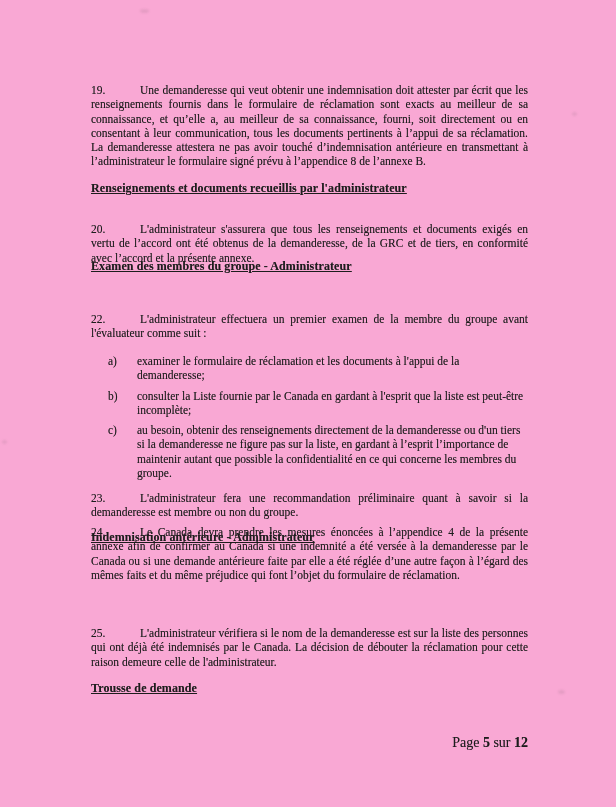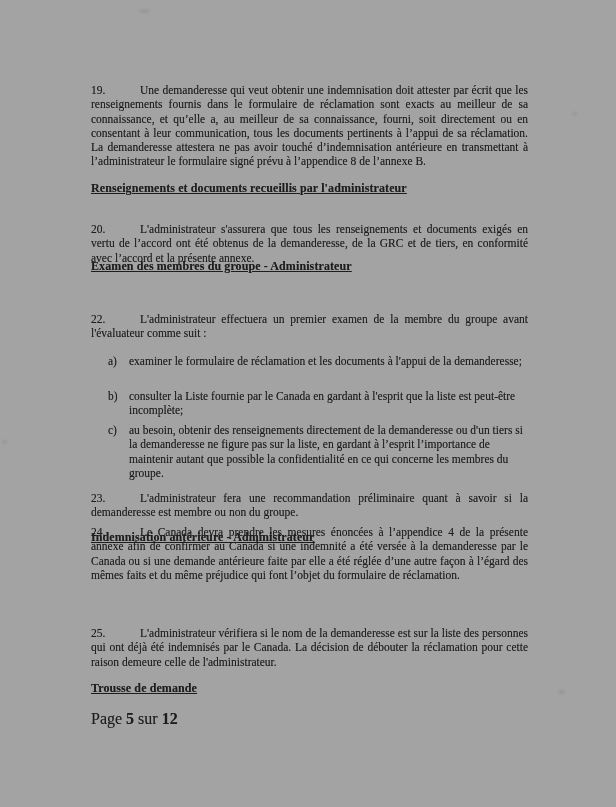--- a/index.html
+++ b/index.html
@@ -16,7 +16,7 @@
   .scan-page {
     position: absolute;
     inset: 0;
-    background: #a3a3a3;
+    background: #f9a8d4;
   }
   .block {
     position: absolute;

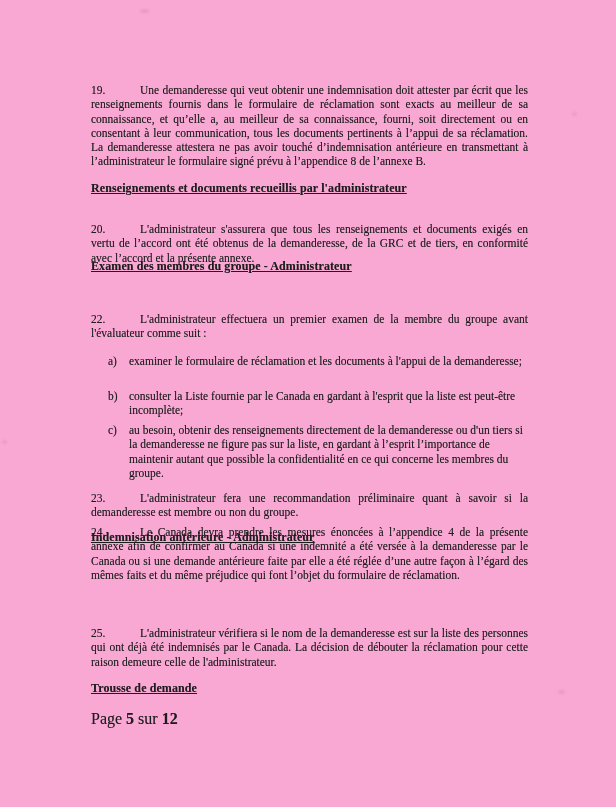--- a/index.html
+++ b/index.html
@@ -48,7 +48,7 @@
     text-shadow: 0 0 0.4px rgba(30,30,30,0.45);
   }
   .llabel { flex: none; width: 21px; }
-  .ltext { flex: 1; }
+  .ltext { flex: 1; margin-left: 8px; }
   .page-footer {
     position: absolute;
     left: 91px;

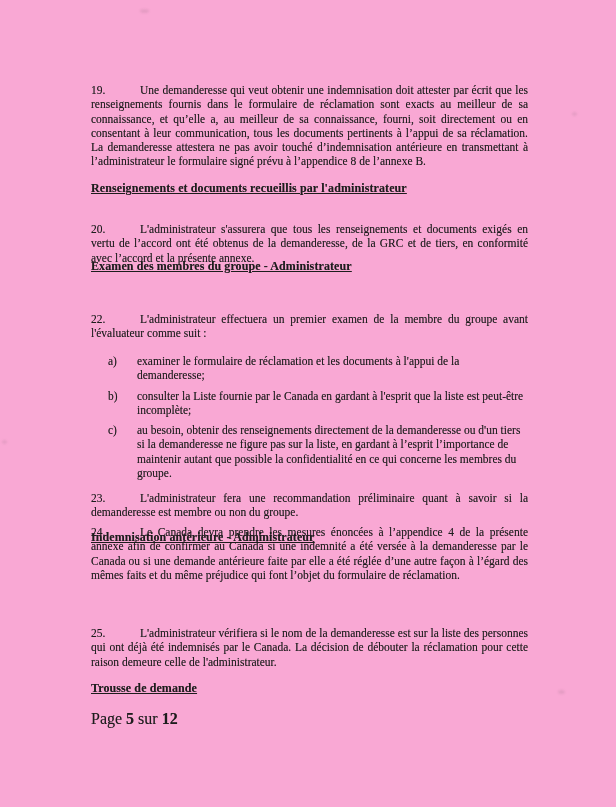--- a/index.html
+++ b/index.html
@@ -53,9 +53,9 @@
     position: absolute;
     left: 91px;
     width: 437px;
-    top: 712px;
-    text-align: left;
-    font-size: 16px;
+    top: 736px;
+    text-align: right;
+    font-size: 14px;
     line-height: 14.3px;
     text-shadow: 0 0 0.4px rgba(30,30,30,0.45);
   }

